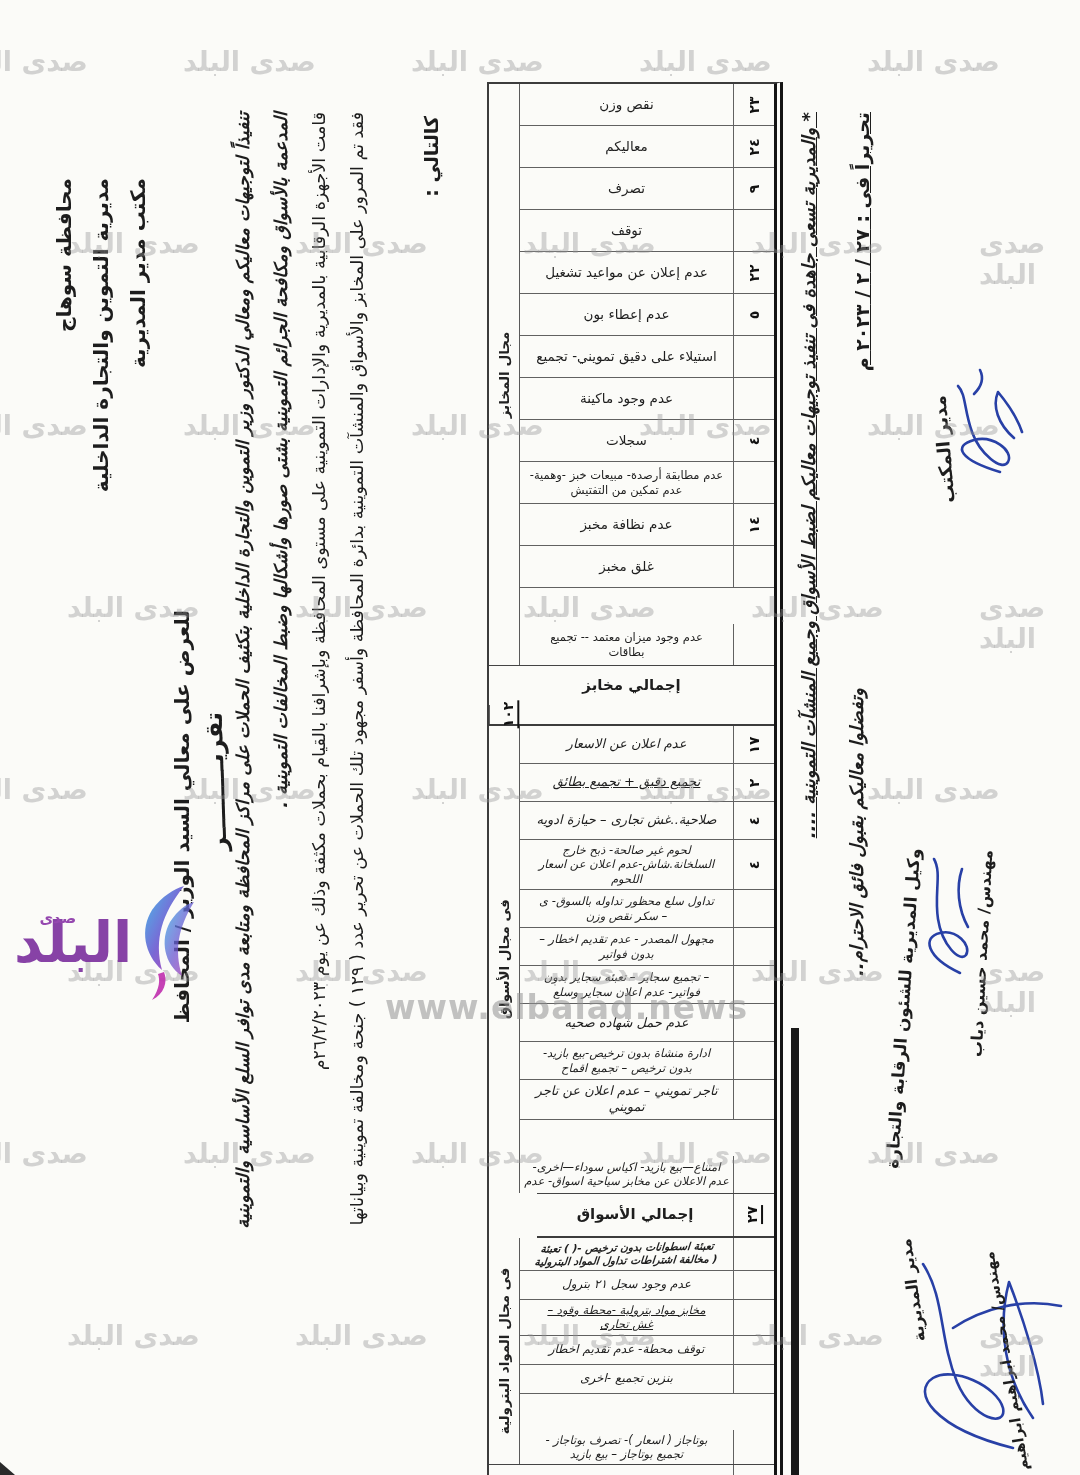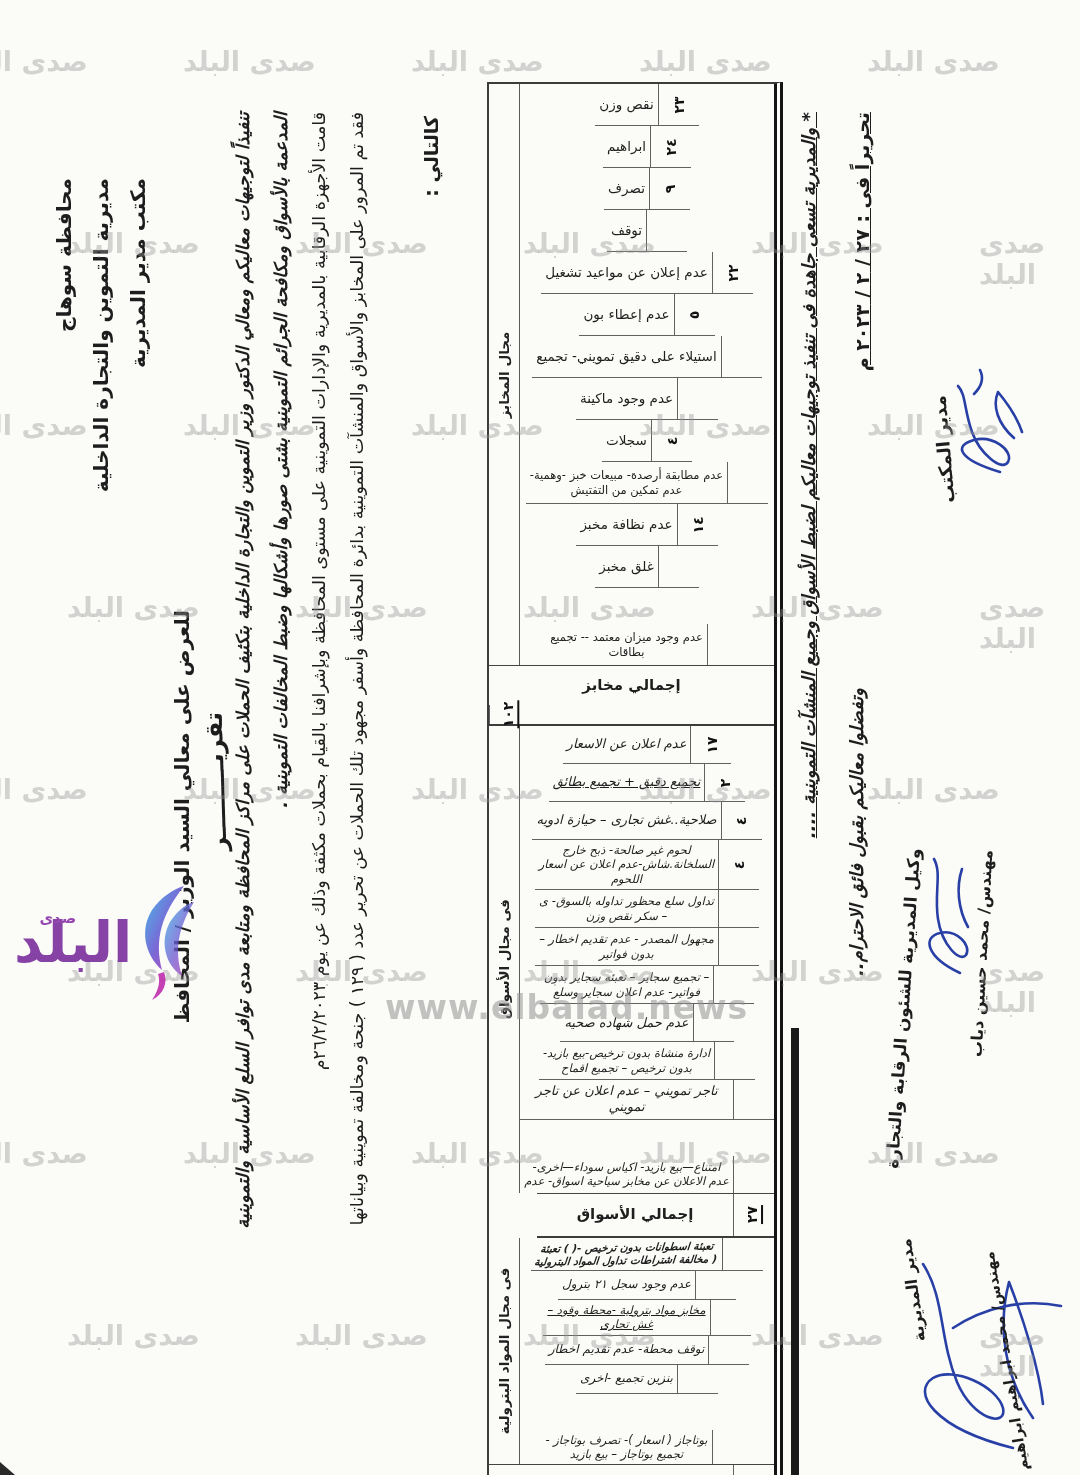--- a/index.html
+++ b/index.html
@@ -38,7 +38,7 @@
   .sec{display:flex;}
   .cat{width:30px;display:flex;align-items:center;justify-content:center;border-right:1.5px solid #5a5a5a;}
   .cat span{transform:rotate(-90deg);white-space:nowrap;font-size:13.5px;font-weight:600;color:#222;}
-  .rows{flex:1;display:flex;flex-direction:column;align-items:center;}
+  .rows{flex:1;display:flex;flex-direction:column;}
   .vrow{display:flex;border-bottom:1.5px solid #616161;}
   .rows .vrow:last-child{border-bottom:none;margin-top:36px;}
   .lbl{flex:1;display:flex;align-items:center;justify-content:center;text-align:center;direction:rtl;

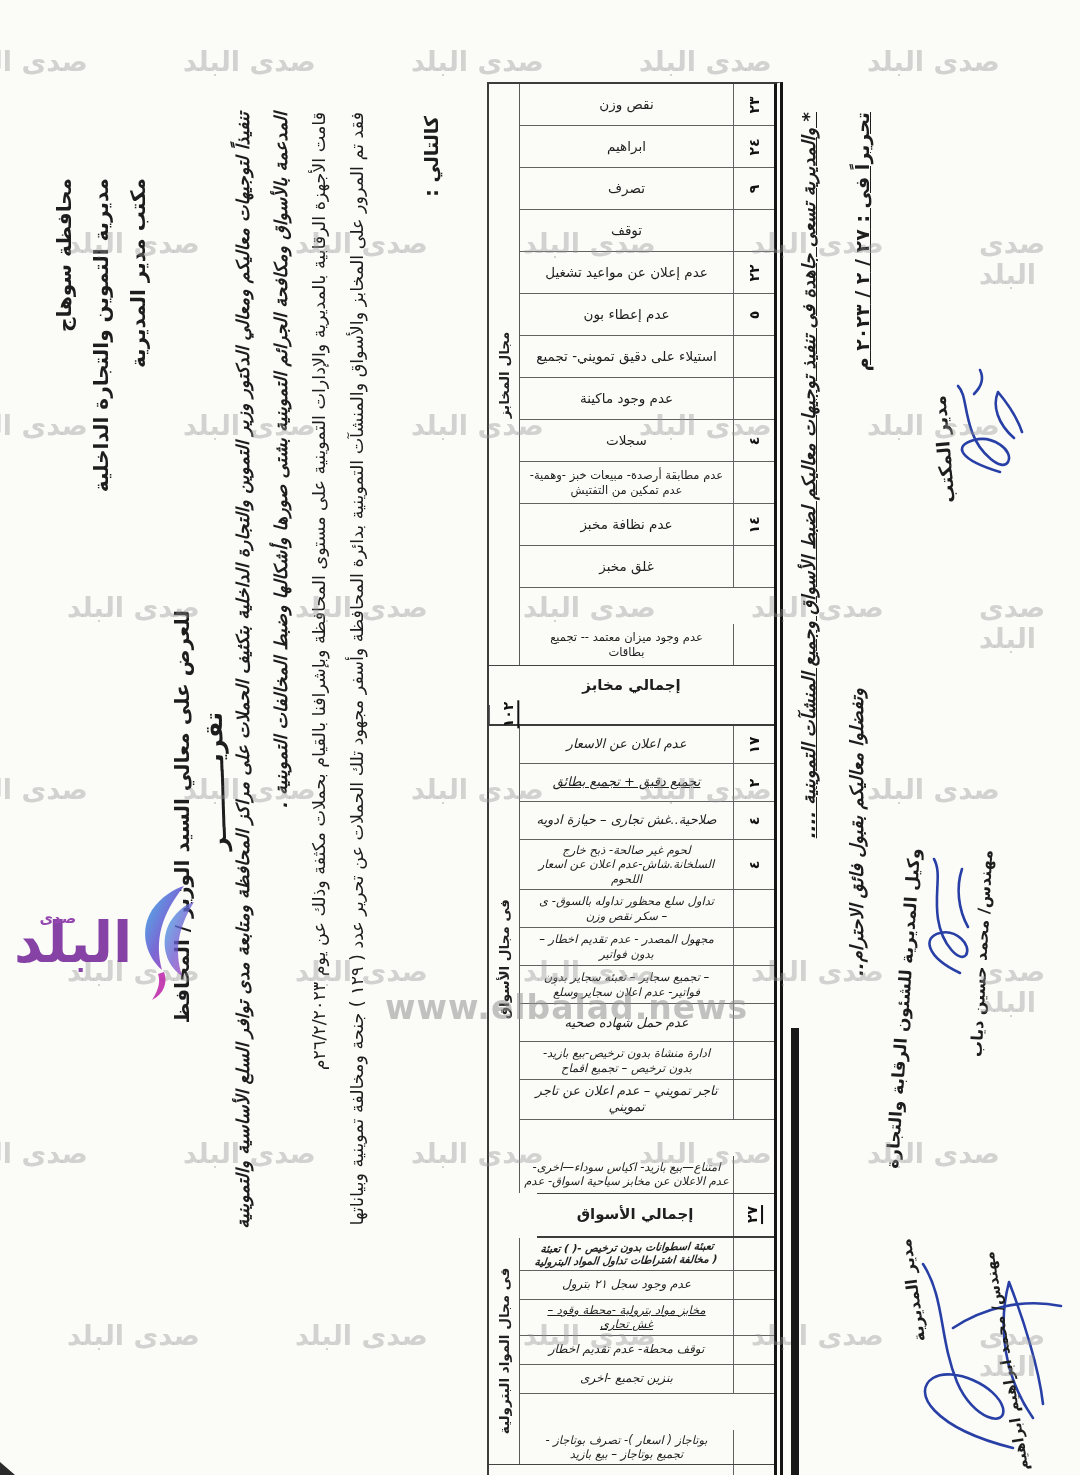--- a/index.html
+++ b/index.html
@@ -128,7 +128,7 @@
             </div>
           </div>
           <div class="vrow">
-            <div class="lbl">ابراهيم</div>
+            <div class="lbl">معاليكم</div>
             <div class="cnt">
               <span>٢٤</span>
             </div>

